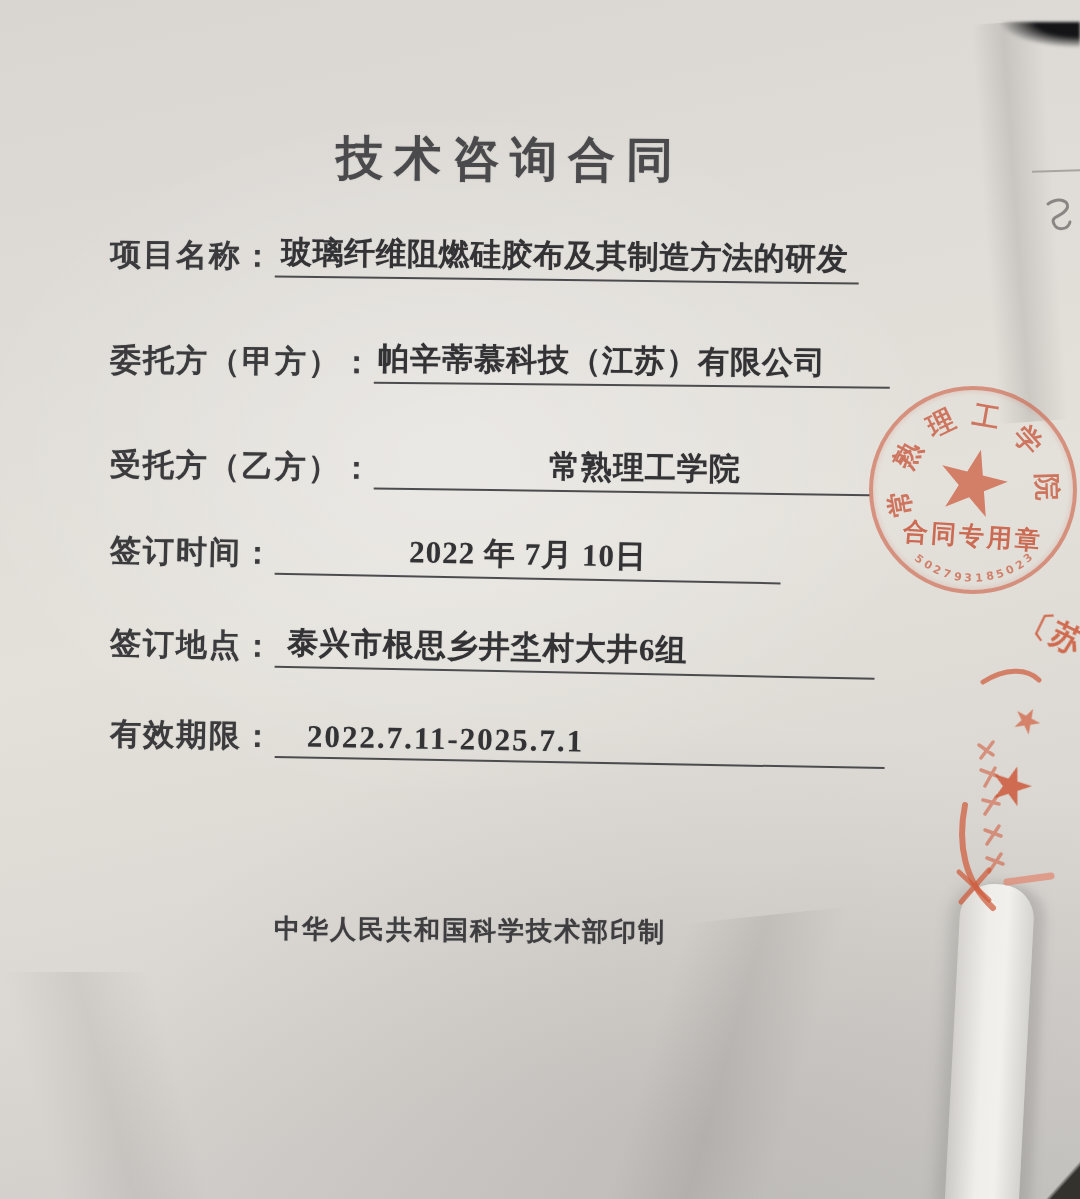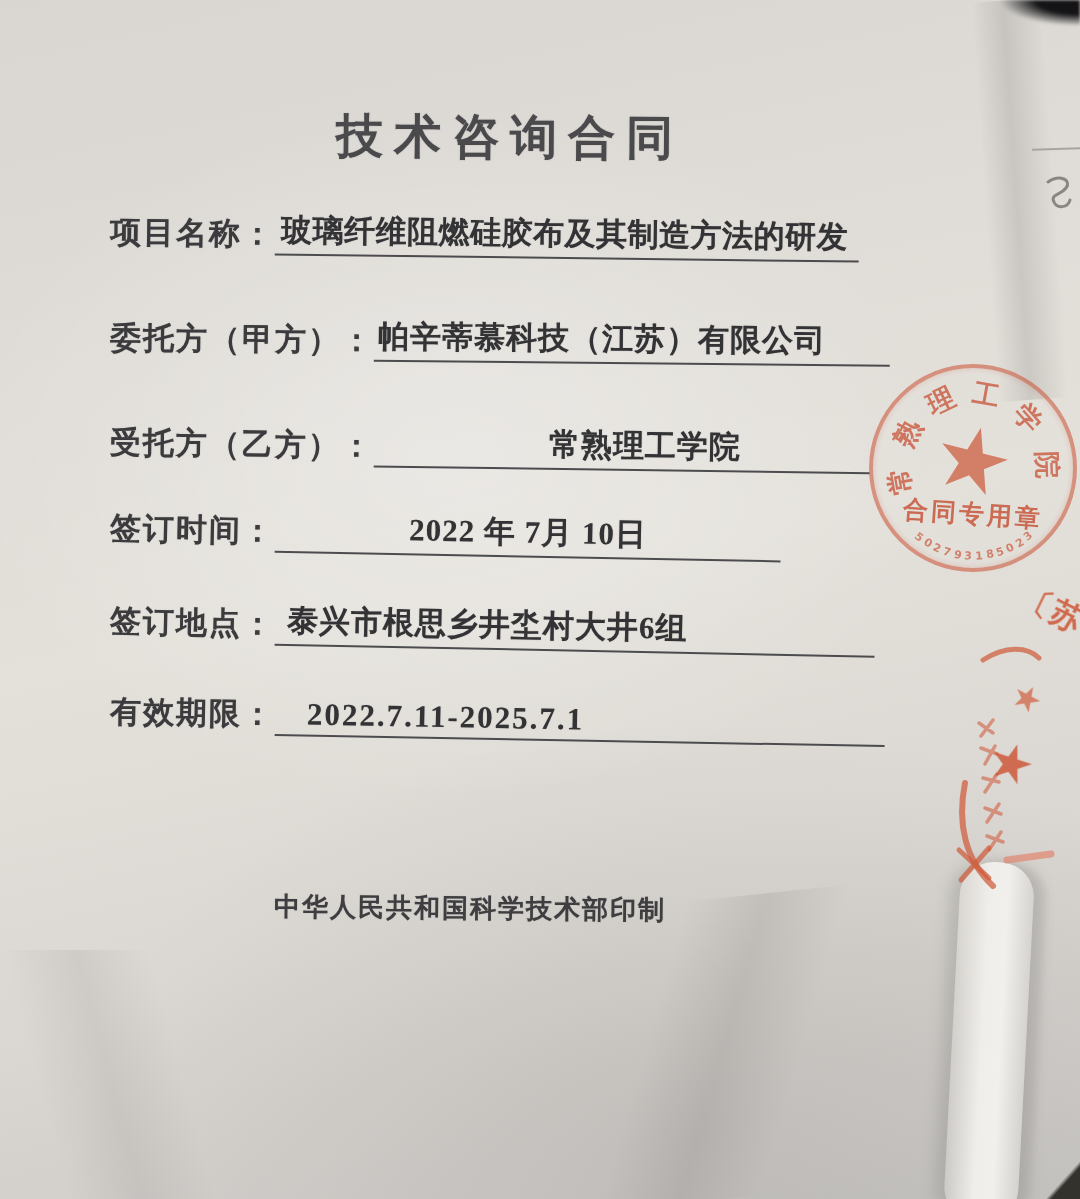--- a/index.html
+++ b/index.html
@@ -11,7 +11,7 @@
       radial-gradient(ellipse 900px 600px at 65% 95%, rgba(90,88,84,.14), rgba(0,0,0,0) 70%),
       linear-gradient(168deg,#d9d6d2 0%,#dfdcd7 25%,#e4e1db 48%,#dbd8d3 72%,#cfccc9 92%,#c9c7c4 100%);
   }
-  .photo{position:absolute;inset:0;}
+  .photo{position:absolute;inset:0;margin-top:22px;}
 
   
   .crease{position:absolute;pointer-events:none;}

